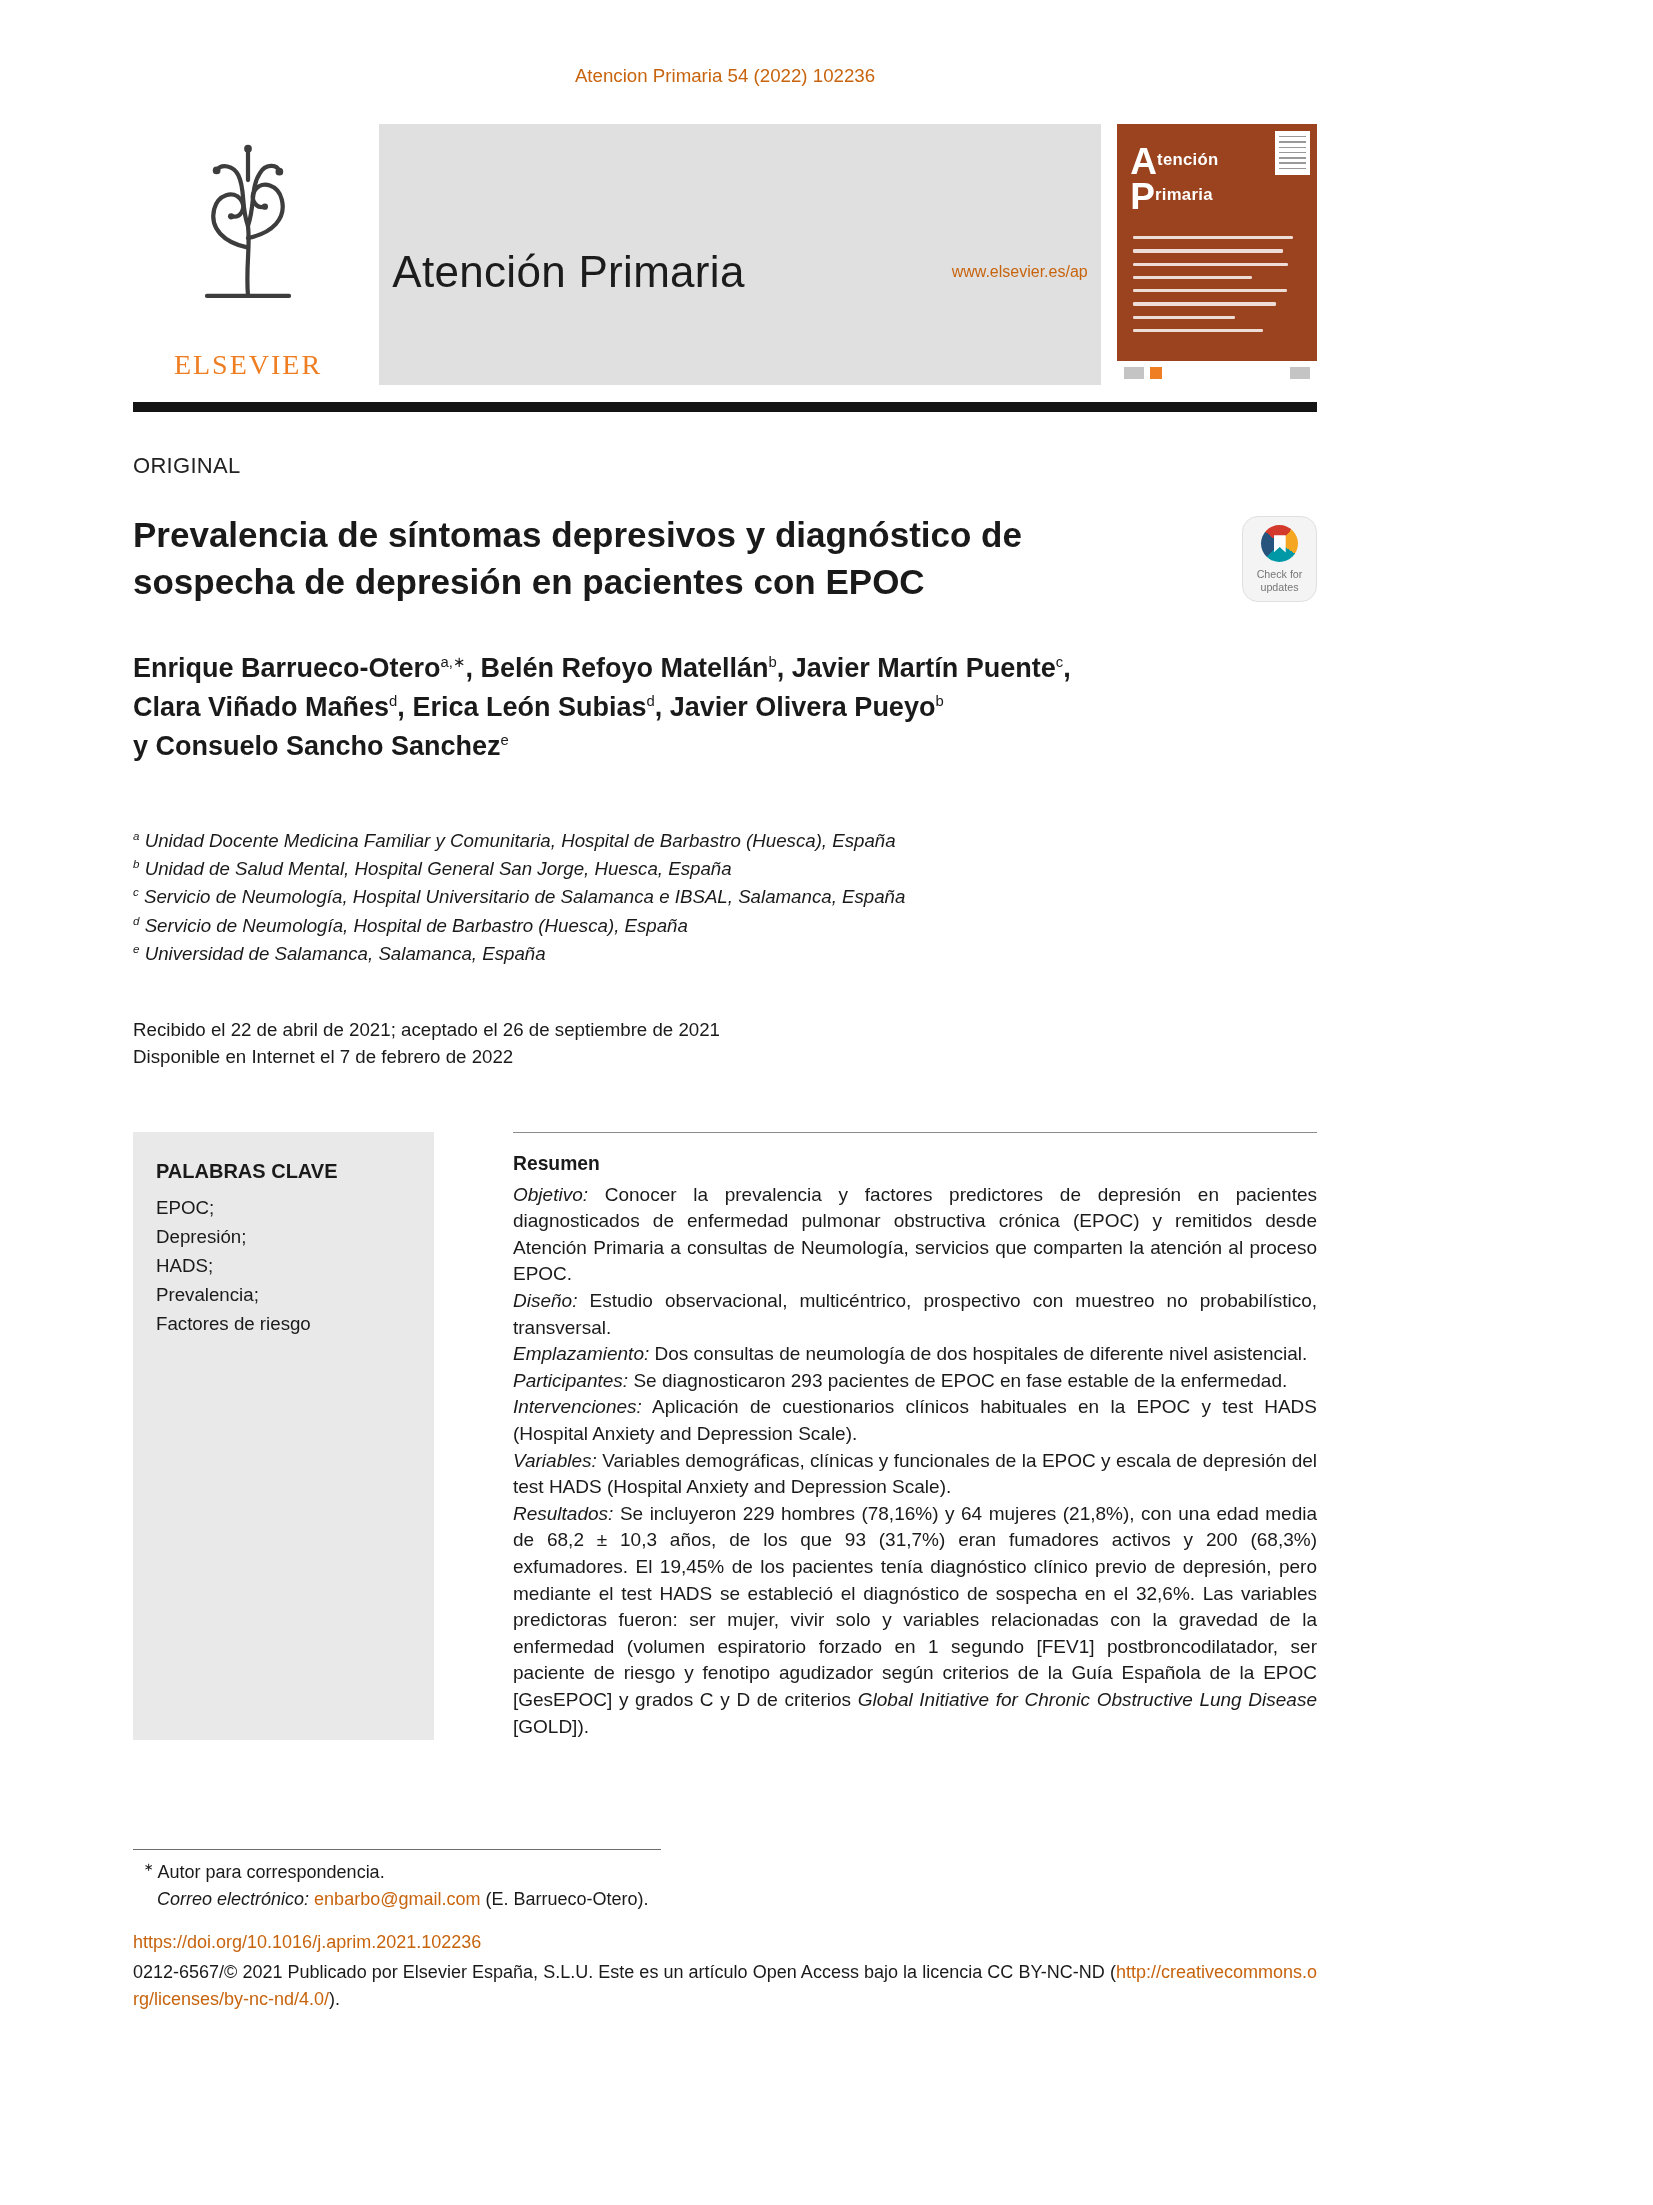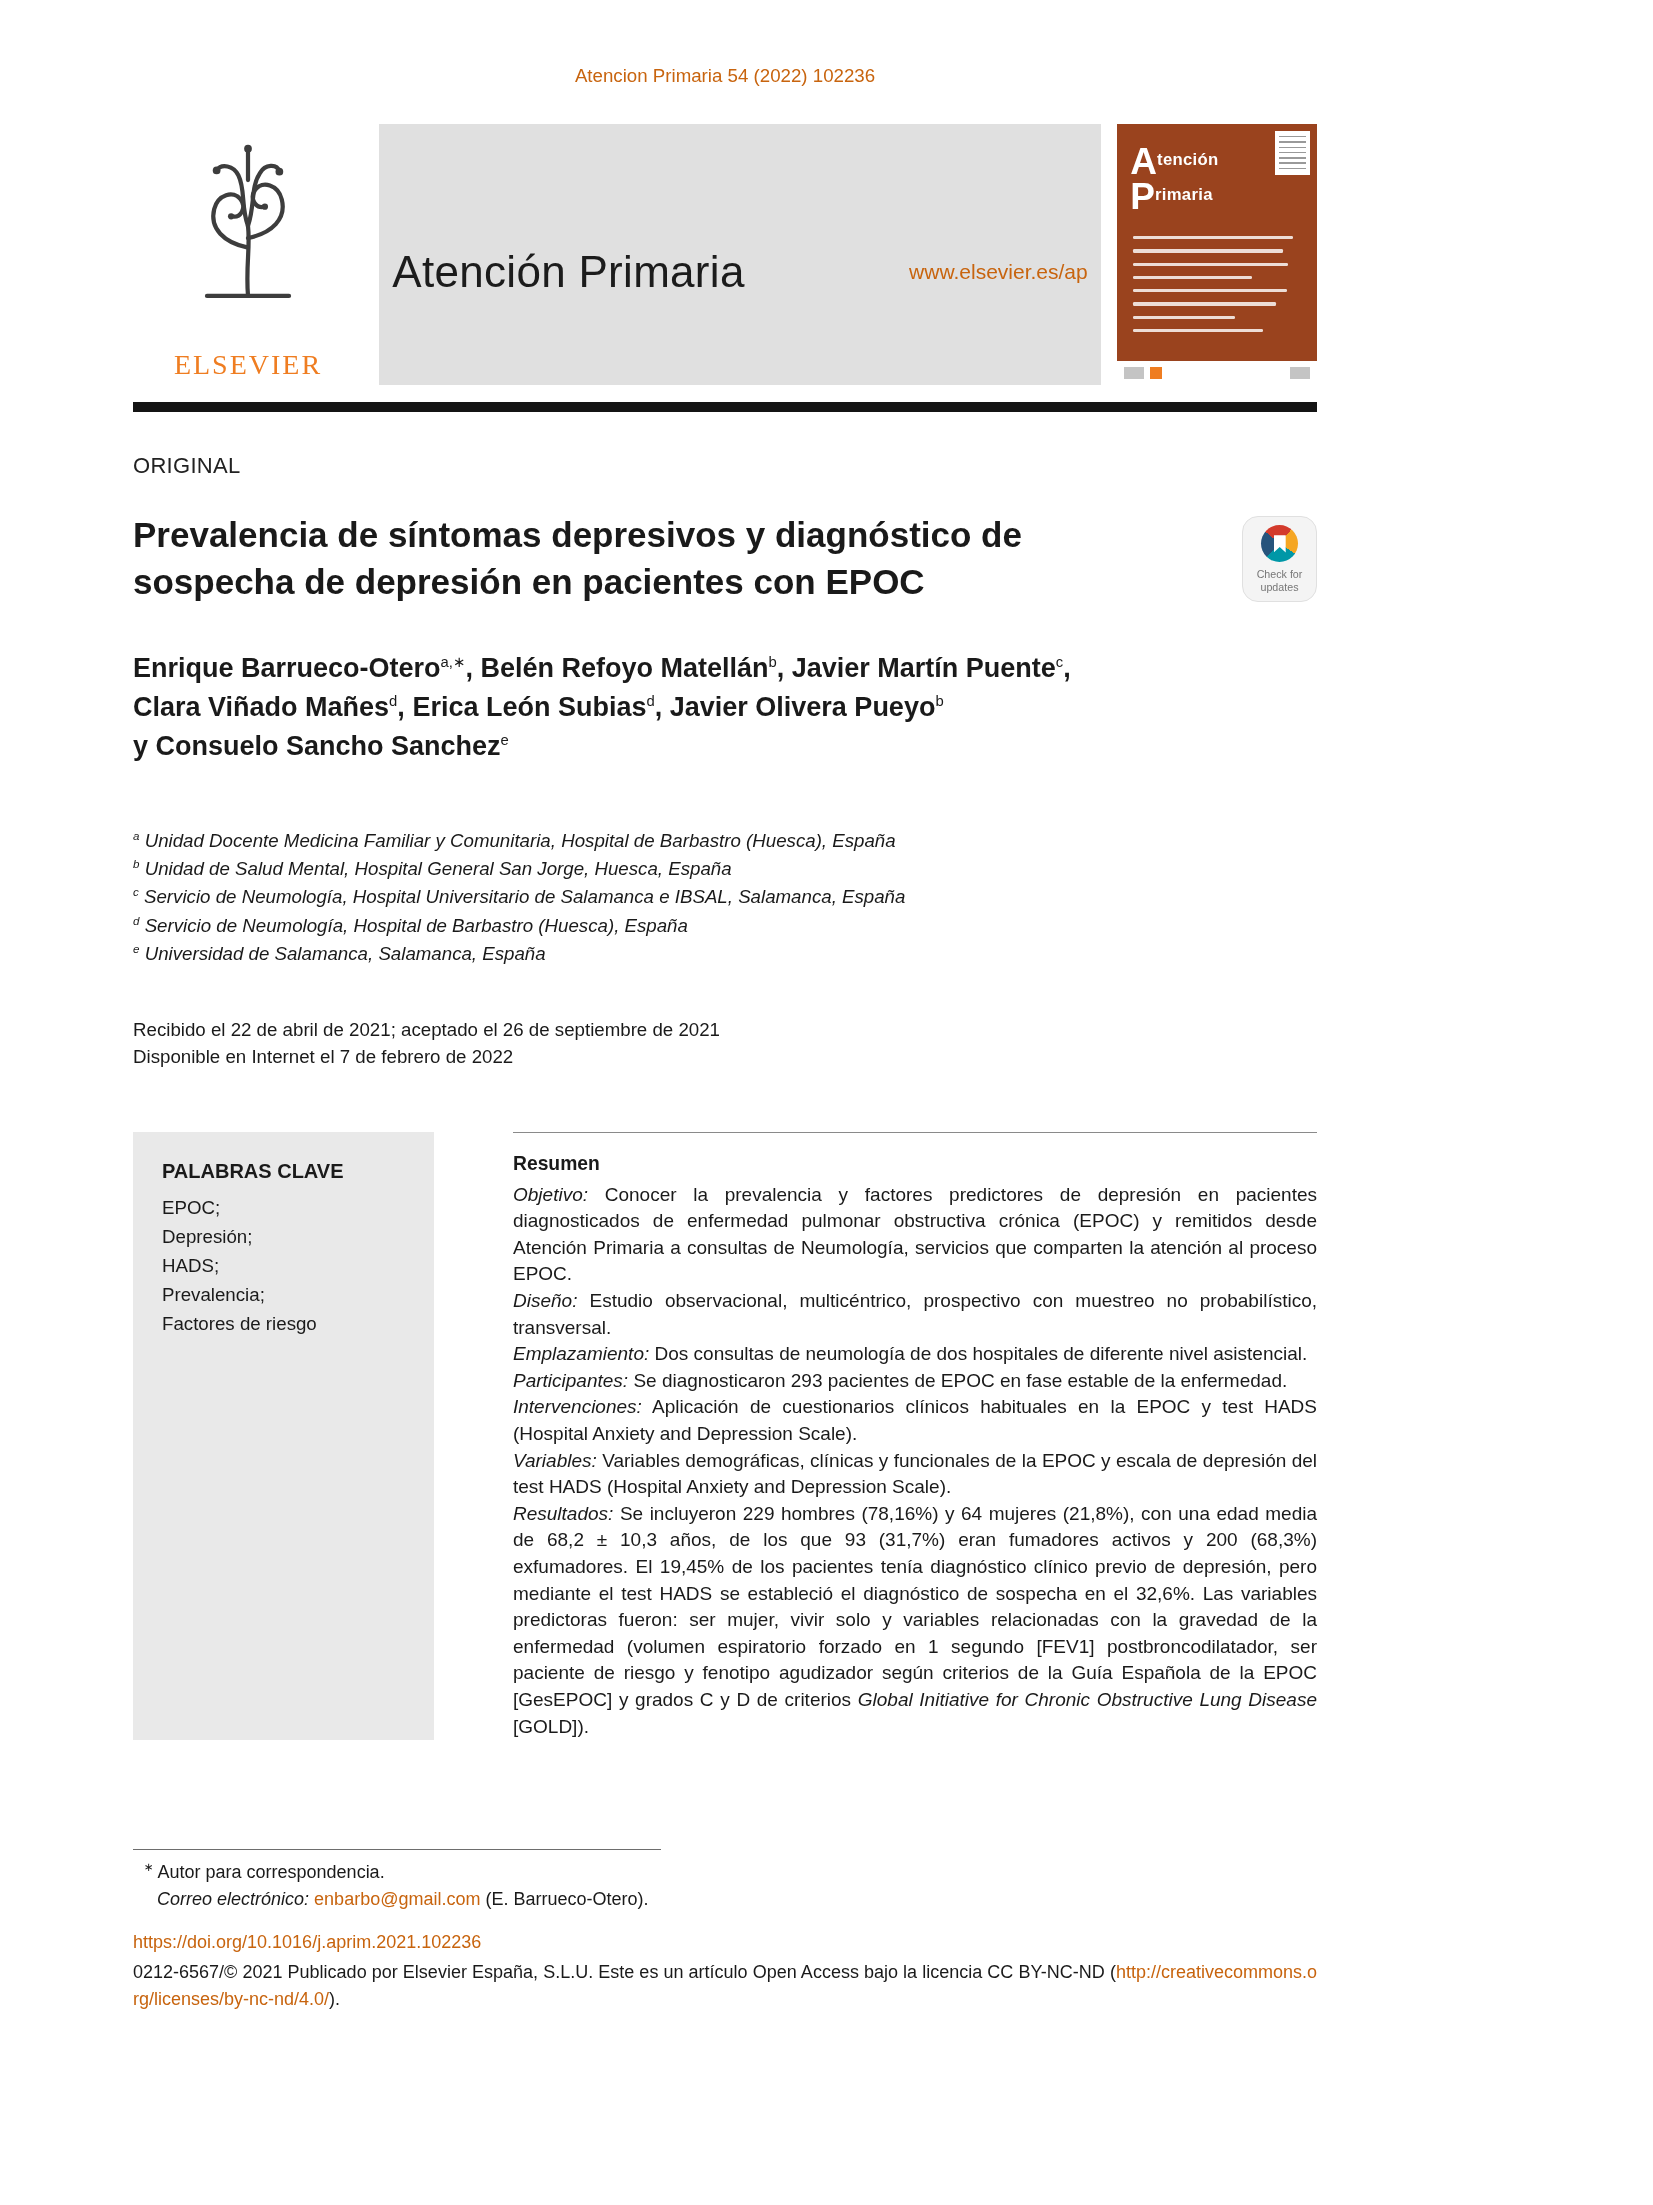--- a/index.html
+++ b/index.html
@@ -15,7 +15,7 @@
   .elsevier-word{font-family:"Liberation Serif", serif;font-size:28px;letter-spacing:2px;color:var(--brand-orange,#ef7d21);}
   .header-gray{flex:1;margin:0 16px;background:var(--header-gray,#e0e0e0);display:flex;flex-direction:row;align-items:center;justify-content:space-between;box-sizing:border-box;padding:61px 13.3px 27px;}
   .journal-title{font-size:44px;font-weight:400;color:#1c1c1c;letter-spacing:0.3px;}
-  .journal-url{font-size:21px;color:var(--link,#c8640e);text-align:right;}
+  .journal-url{font-size:16px;color:var(--link,#c8640e);text-align:right;}
   .cover{width:200px;flex:none;position:relative;background:var(--cover-background,#9a431e);overflow:hidden;border:0.7px solid #7d means;}
   .cover{border:none;}
   .cover-title{padding:23px 9.3px 0 13.3px;color:#fff;}

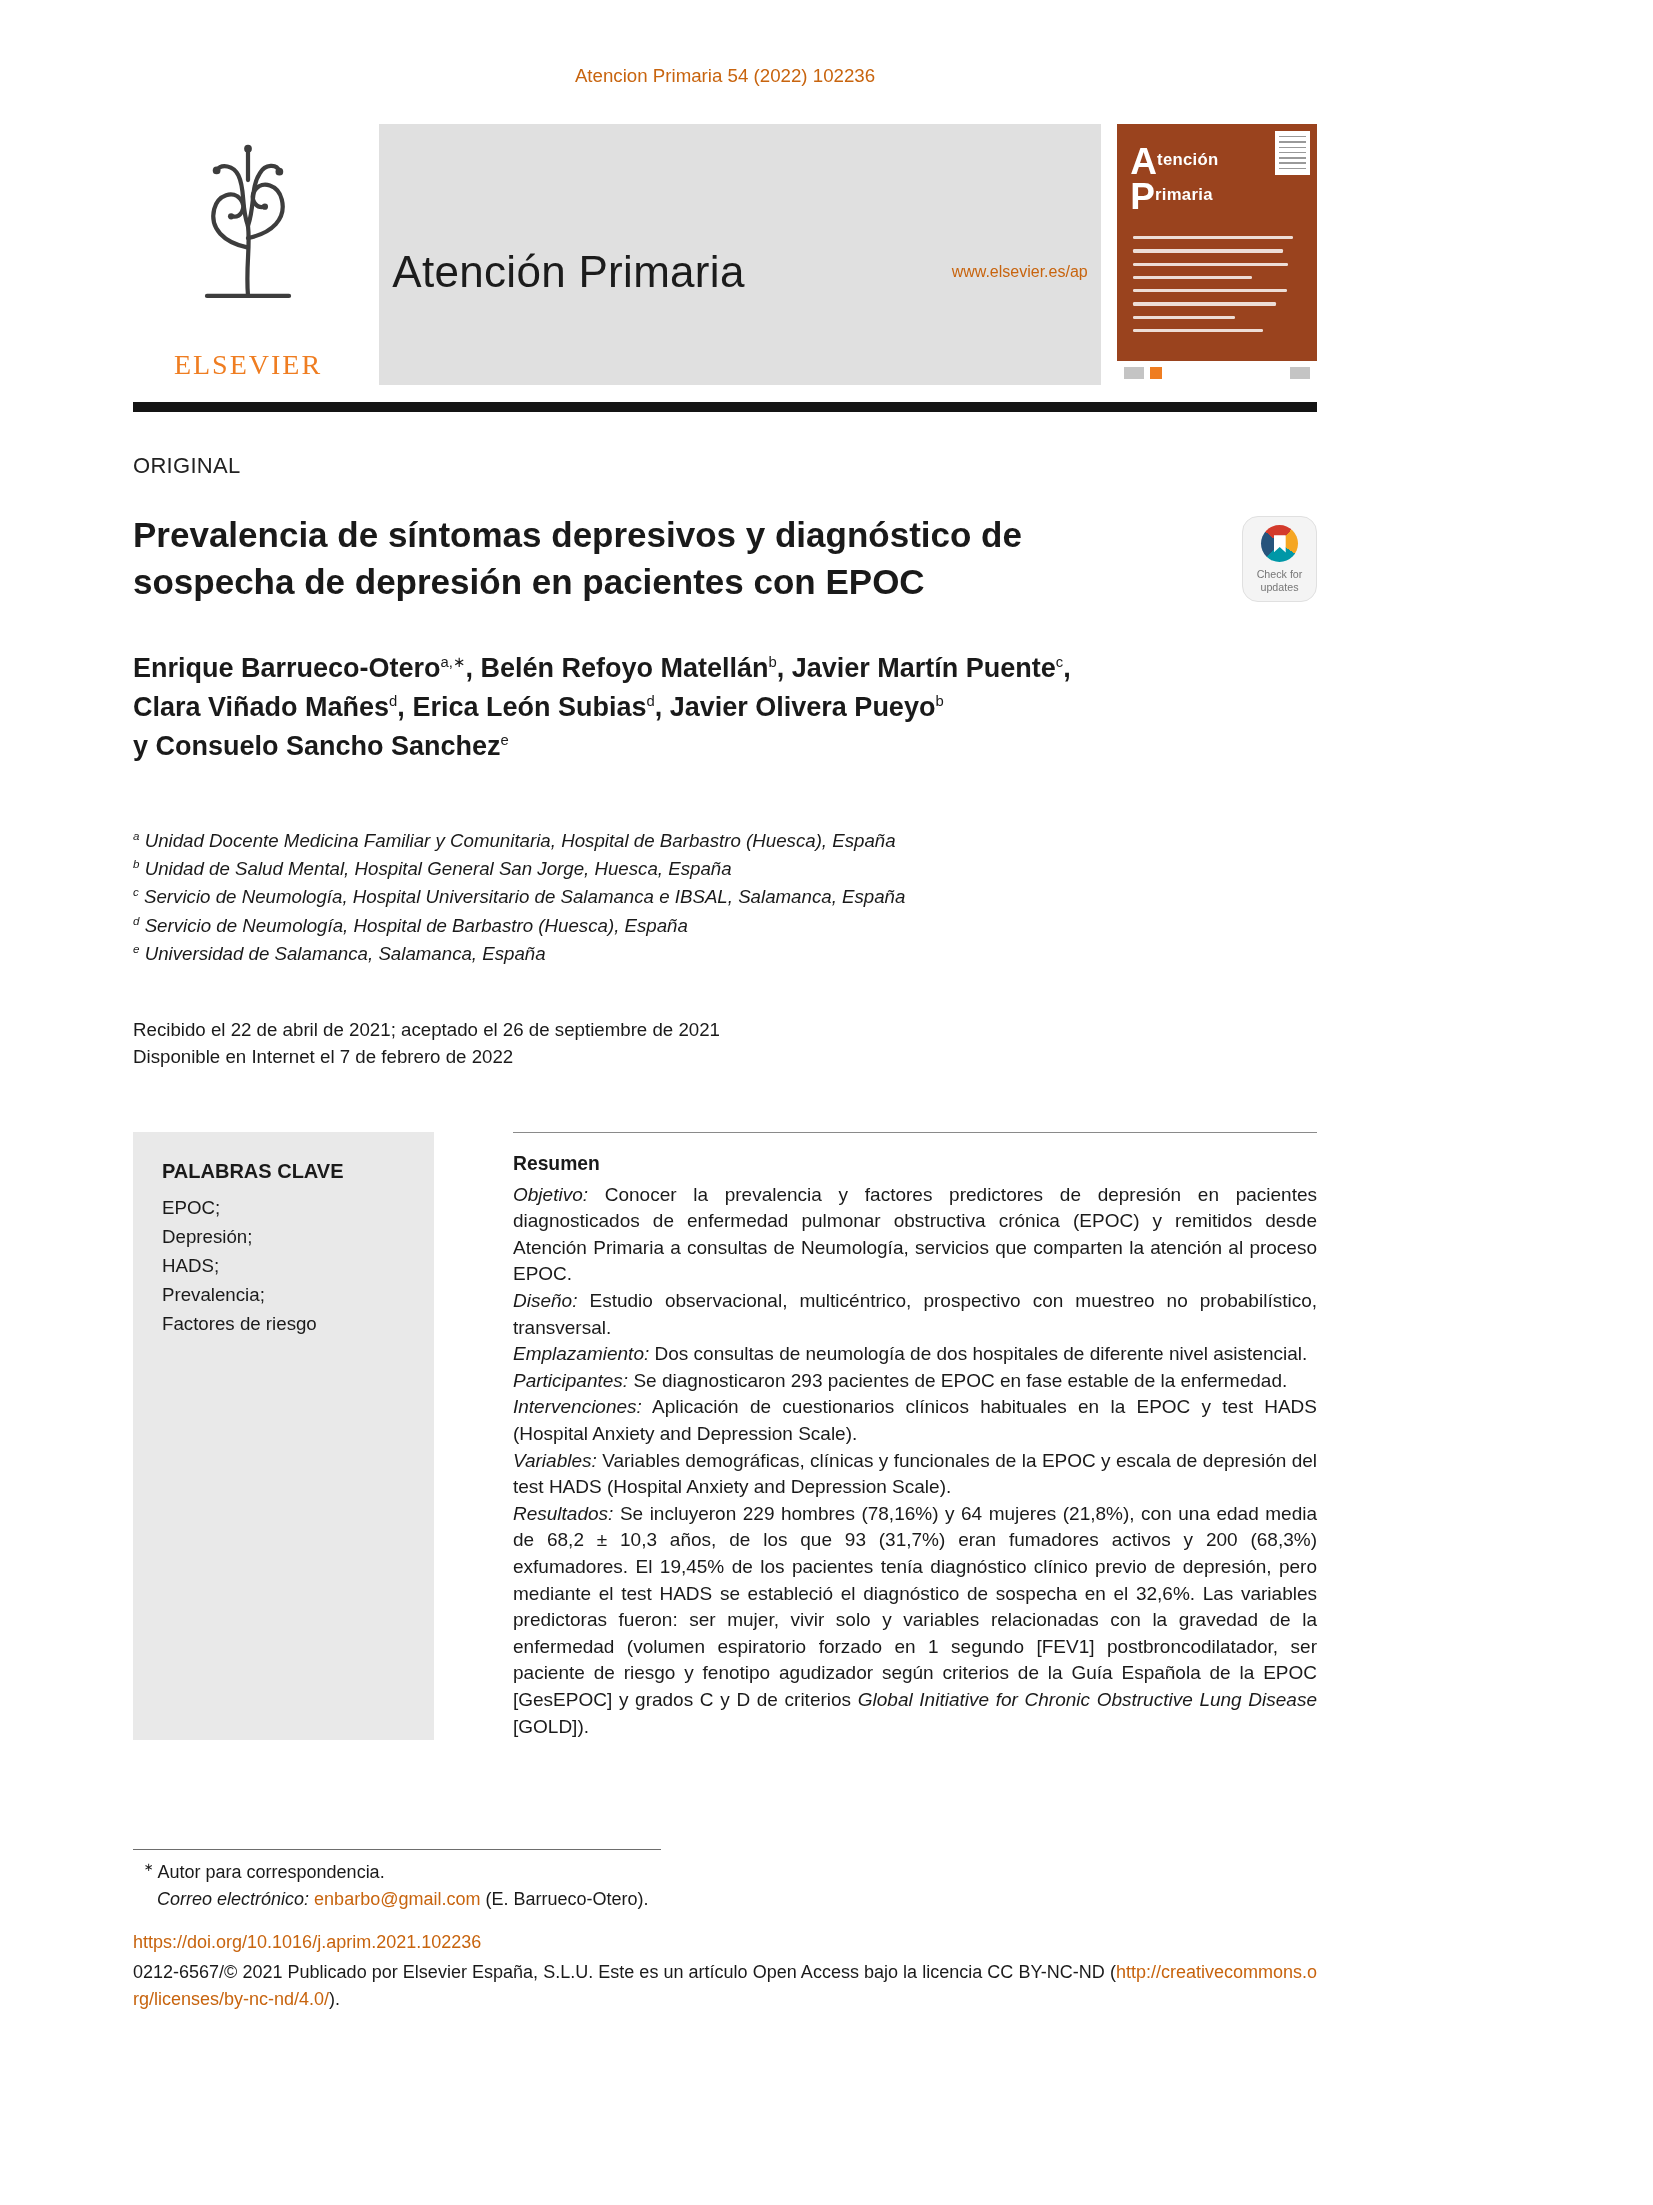--- a/index.html
+++ b/index.html
@@ -51,7 +51,7 @@
 
   
   .abstract-row{display:flex;margin-top:61px;align-items:stretch;}
-  .keywords-box{flex:none;width:301px;box-sizing:border-box;background:var(--keywords-gray,#e9e9e9);padding:28px 29px;}
+  .keywords-box{flex:none;width:301px;box-sizing:border-box;background:var(--keywords-gray,#e9e9e9);padding:28px 23px;}
   .kw-heading{font-size:20px;font-weight:700;margin-bottom:10.7px;}
   .kw-item{font-size:18.7px;line-height:1.55;}
   .abstract-col{flex:1;margin-left:79px;border-top:1.3px solid #8a8a8a;padding-top:20px;}

